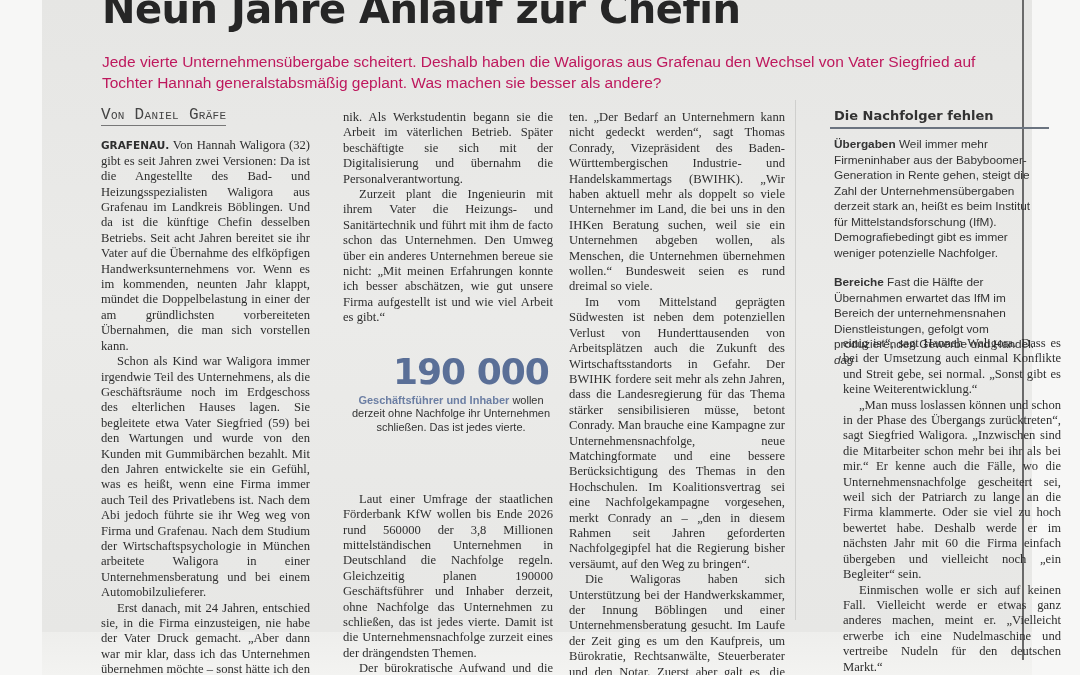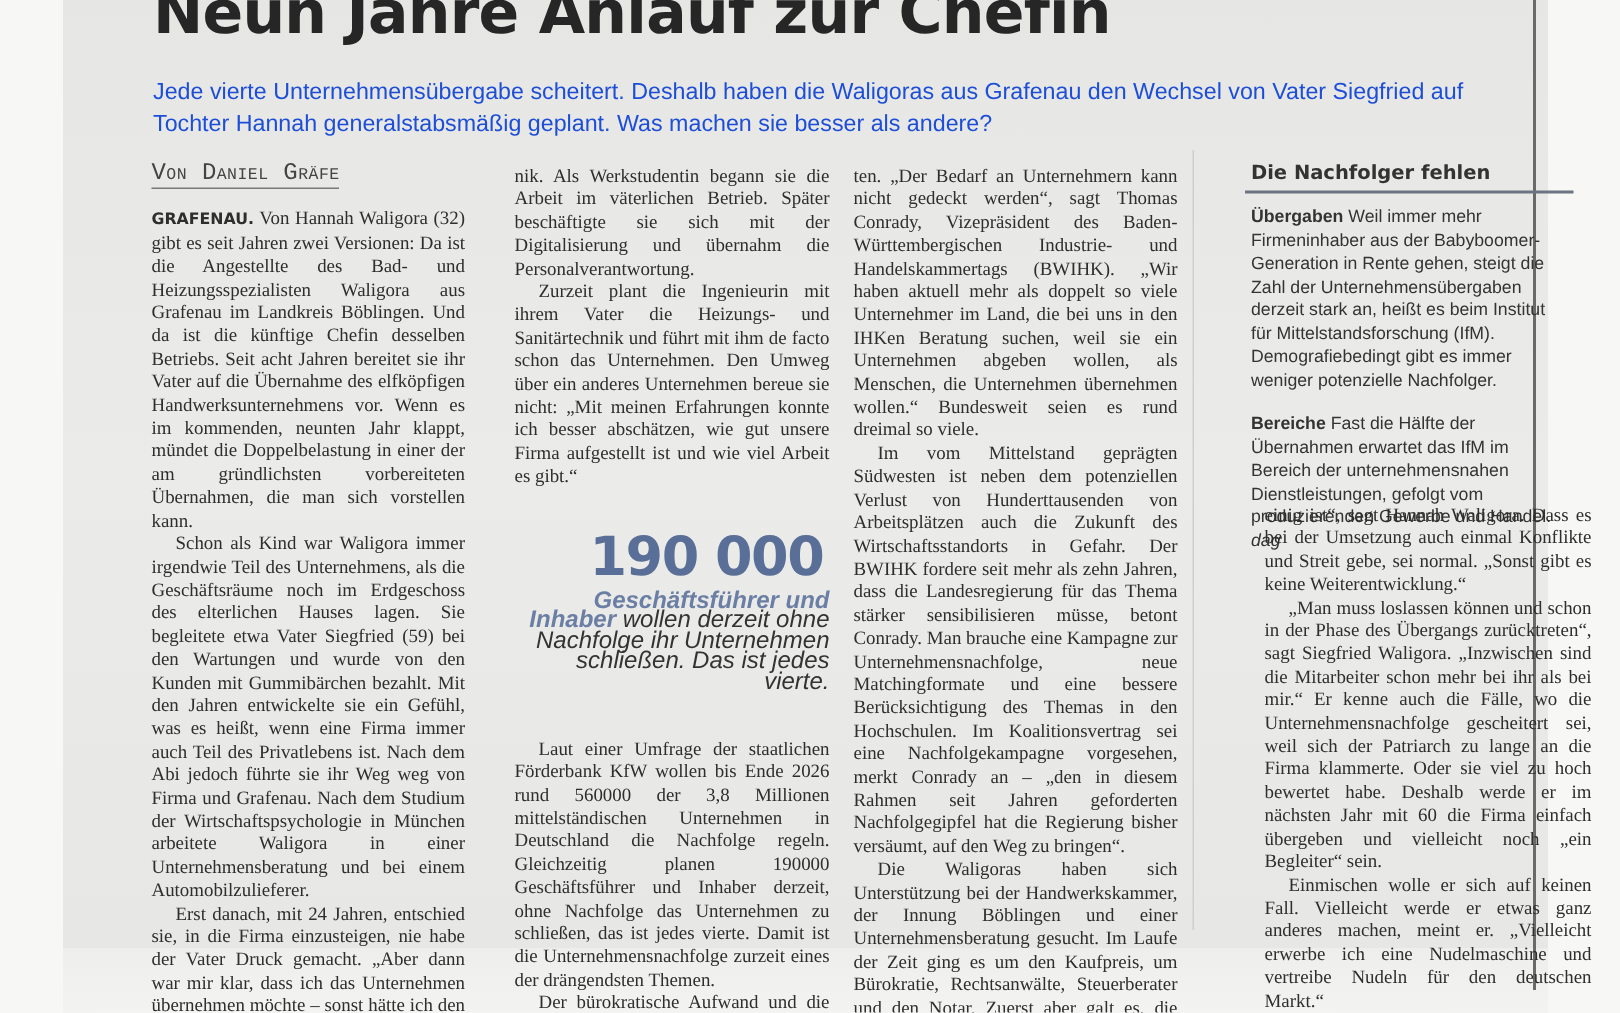--- a/index.html
+++ b/index.html
@@ -33,7 +33,7 @@
   }
   .dek {
     position: absolute; left: 102px; top: 51px; width: 880px; margin: 0;
-    font-family: "Liberation Sans", sans-serif; font-size: 15.5px; line-height: 21px; color: #1d4ed8;
+    font-family: "Liberation Sans", sans-serif; font-size: 15.5px; line-height: 21px; color: #be185d;
   }
   .col {
     position: absolute; top: 108px;

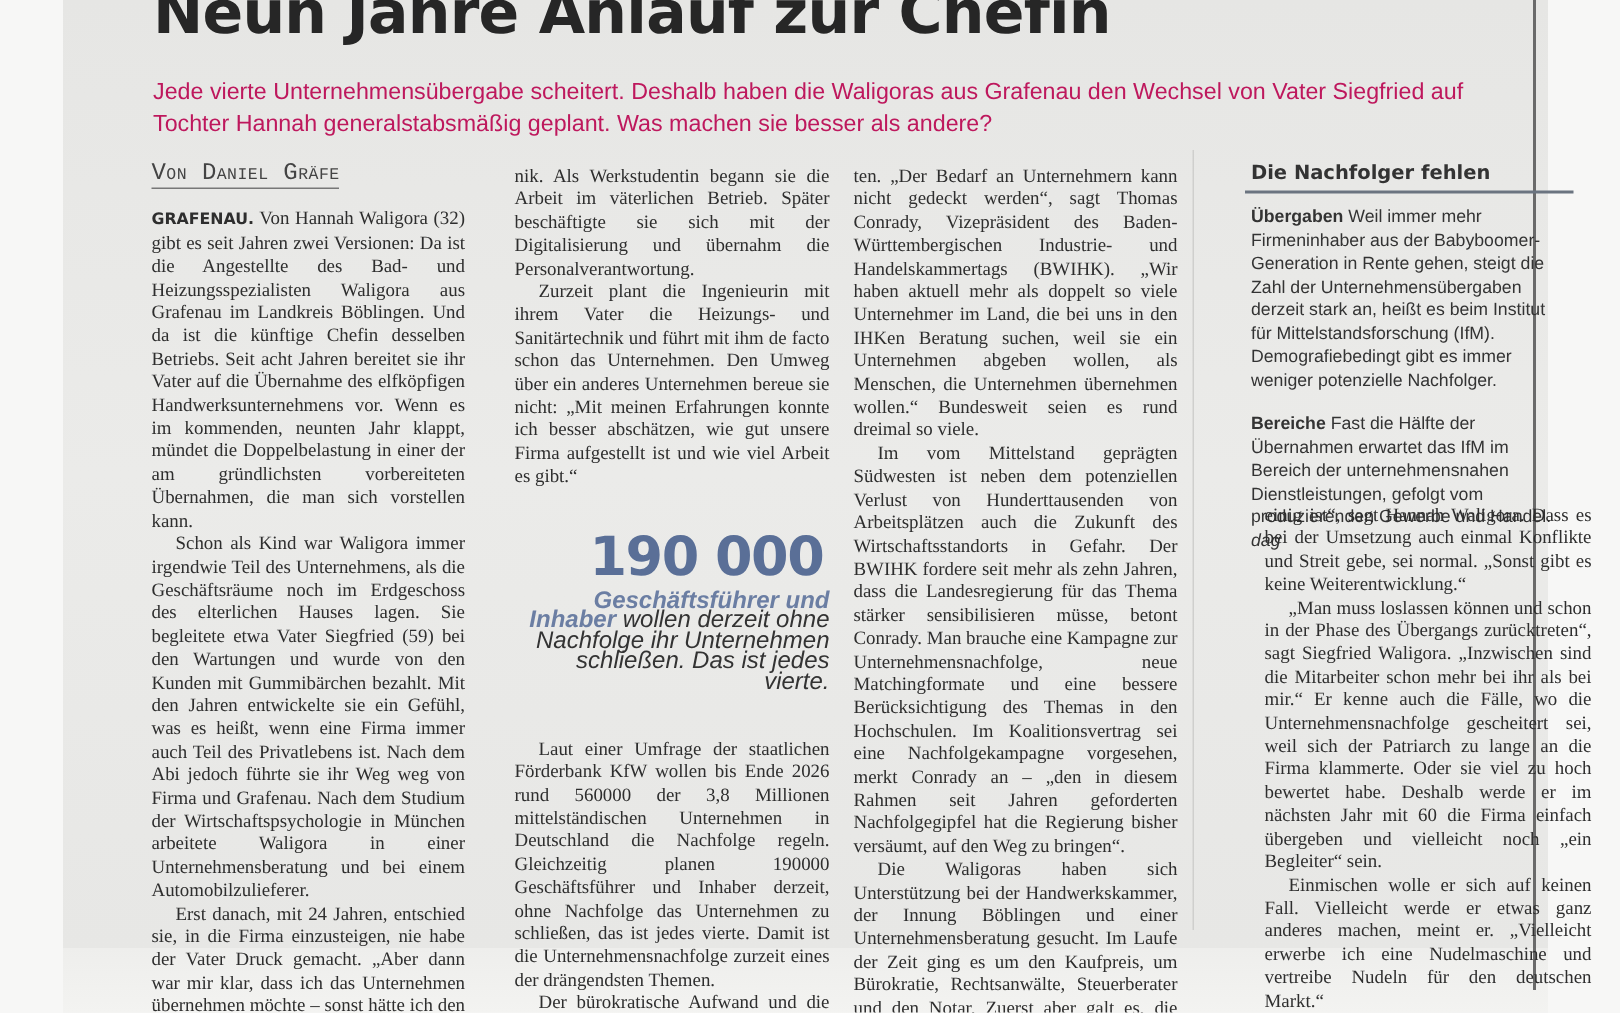--- a/index.html
+++ b/index.html
@@ -58,8 +58,8 @@
     color: #5a6f97; letter-spacing: -1px; line-height: 40px; margin-left: 44px;
   }
   .stat-caption {
-    font-family: "Liberation Sans", sans-serif; font-size: 16px; line-height: 13.5px;
-    color: #333; margin-top: 2px; text-align: right; text-indent: 0; font-style: italic;
+    font-family: "Liberation Sans", sans-serif; font-size: 11px; line-height: 13.5px;
+    color: #333; margin-top: 2px; text-align: center; text-indent: 0;
   }
   .stat-caption .hl { color: #6b7ea3; font-weight: bold; }
   .col2 p.after-box { margin-top: 0; }

